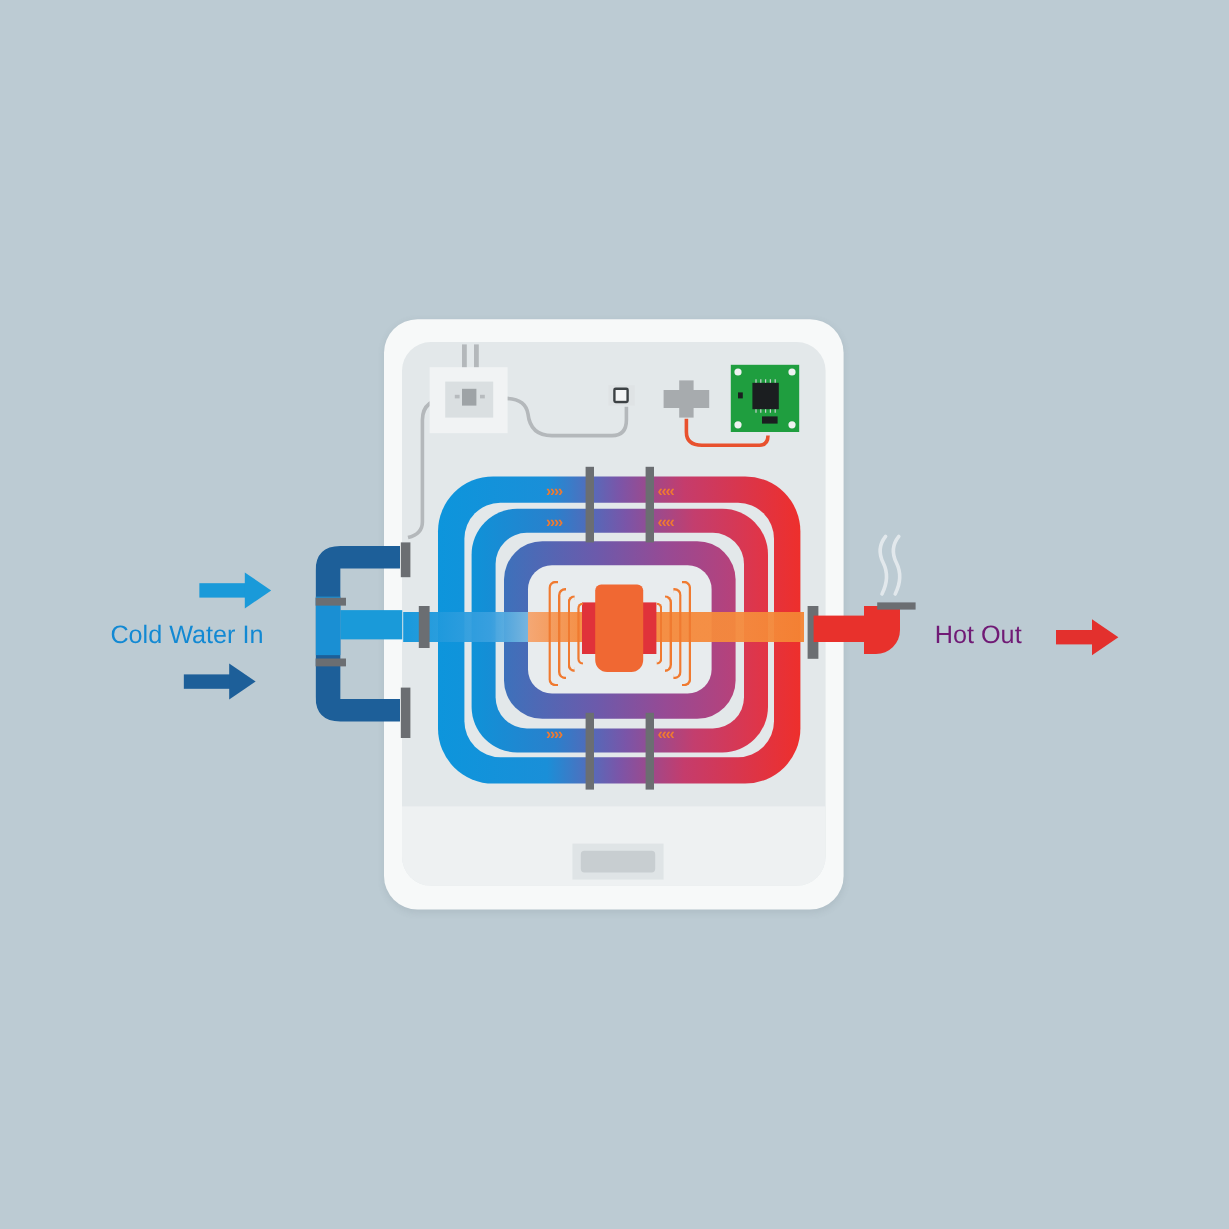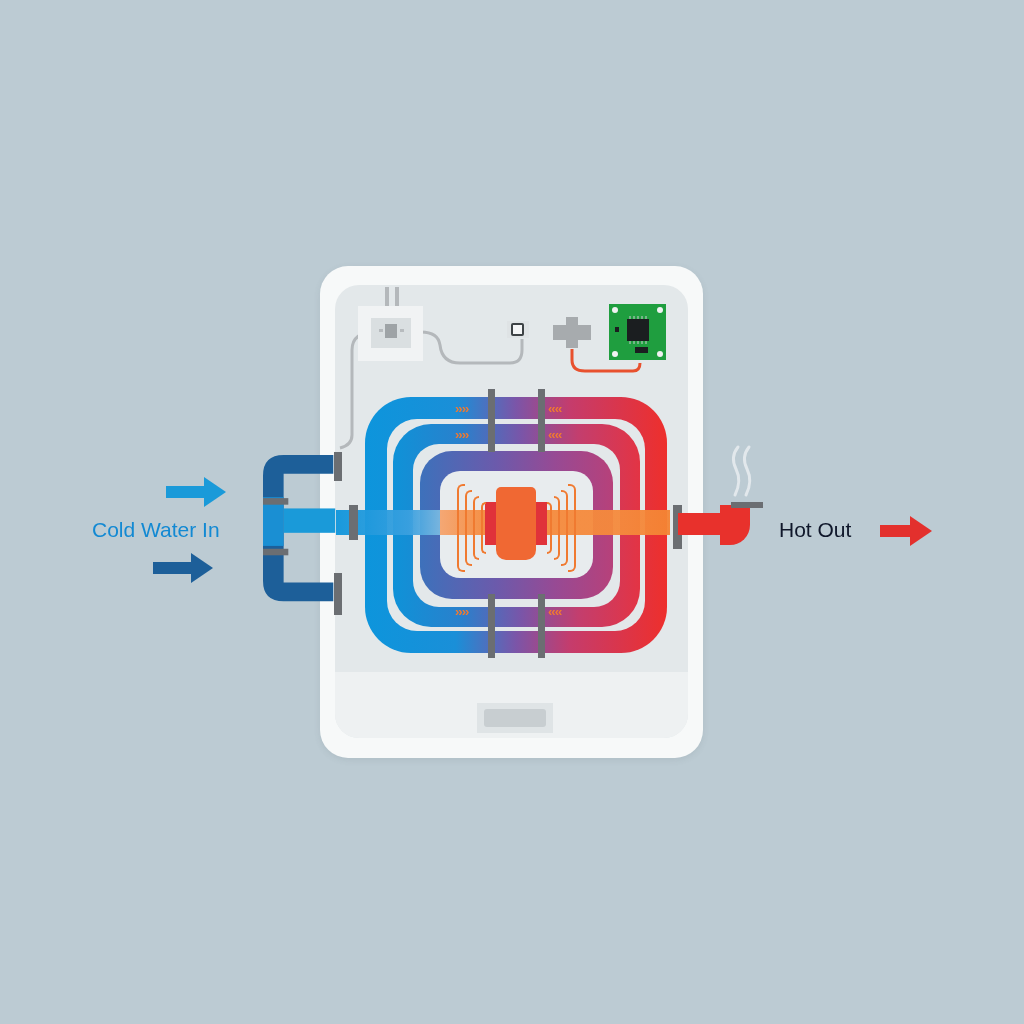--- a/index.html
+++ b/index.html
@@ -83,7 +83,7 @@
   }
   .label { font-size:21px; white-space:nowrap; }
   .label-cold { left:92px; top:518px; color:#1289d3; }
-  .label-hot { left:779px; top:518px; color:#0f172a; }
+  .label-hot { left:779px; top:518px; color:#701a75; }
   .arrow { position:absolute; }
 </style>
 </head>

